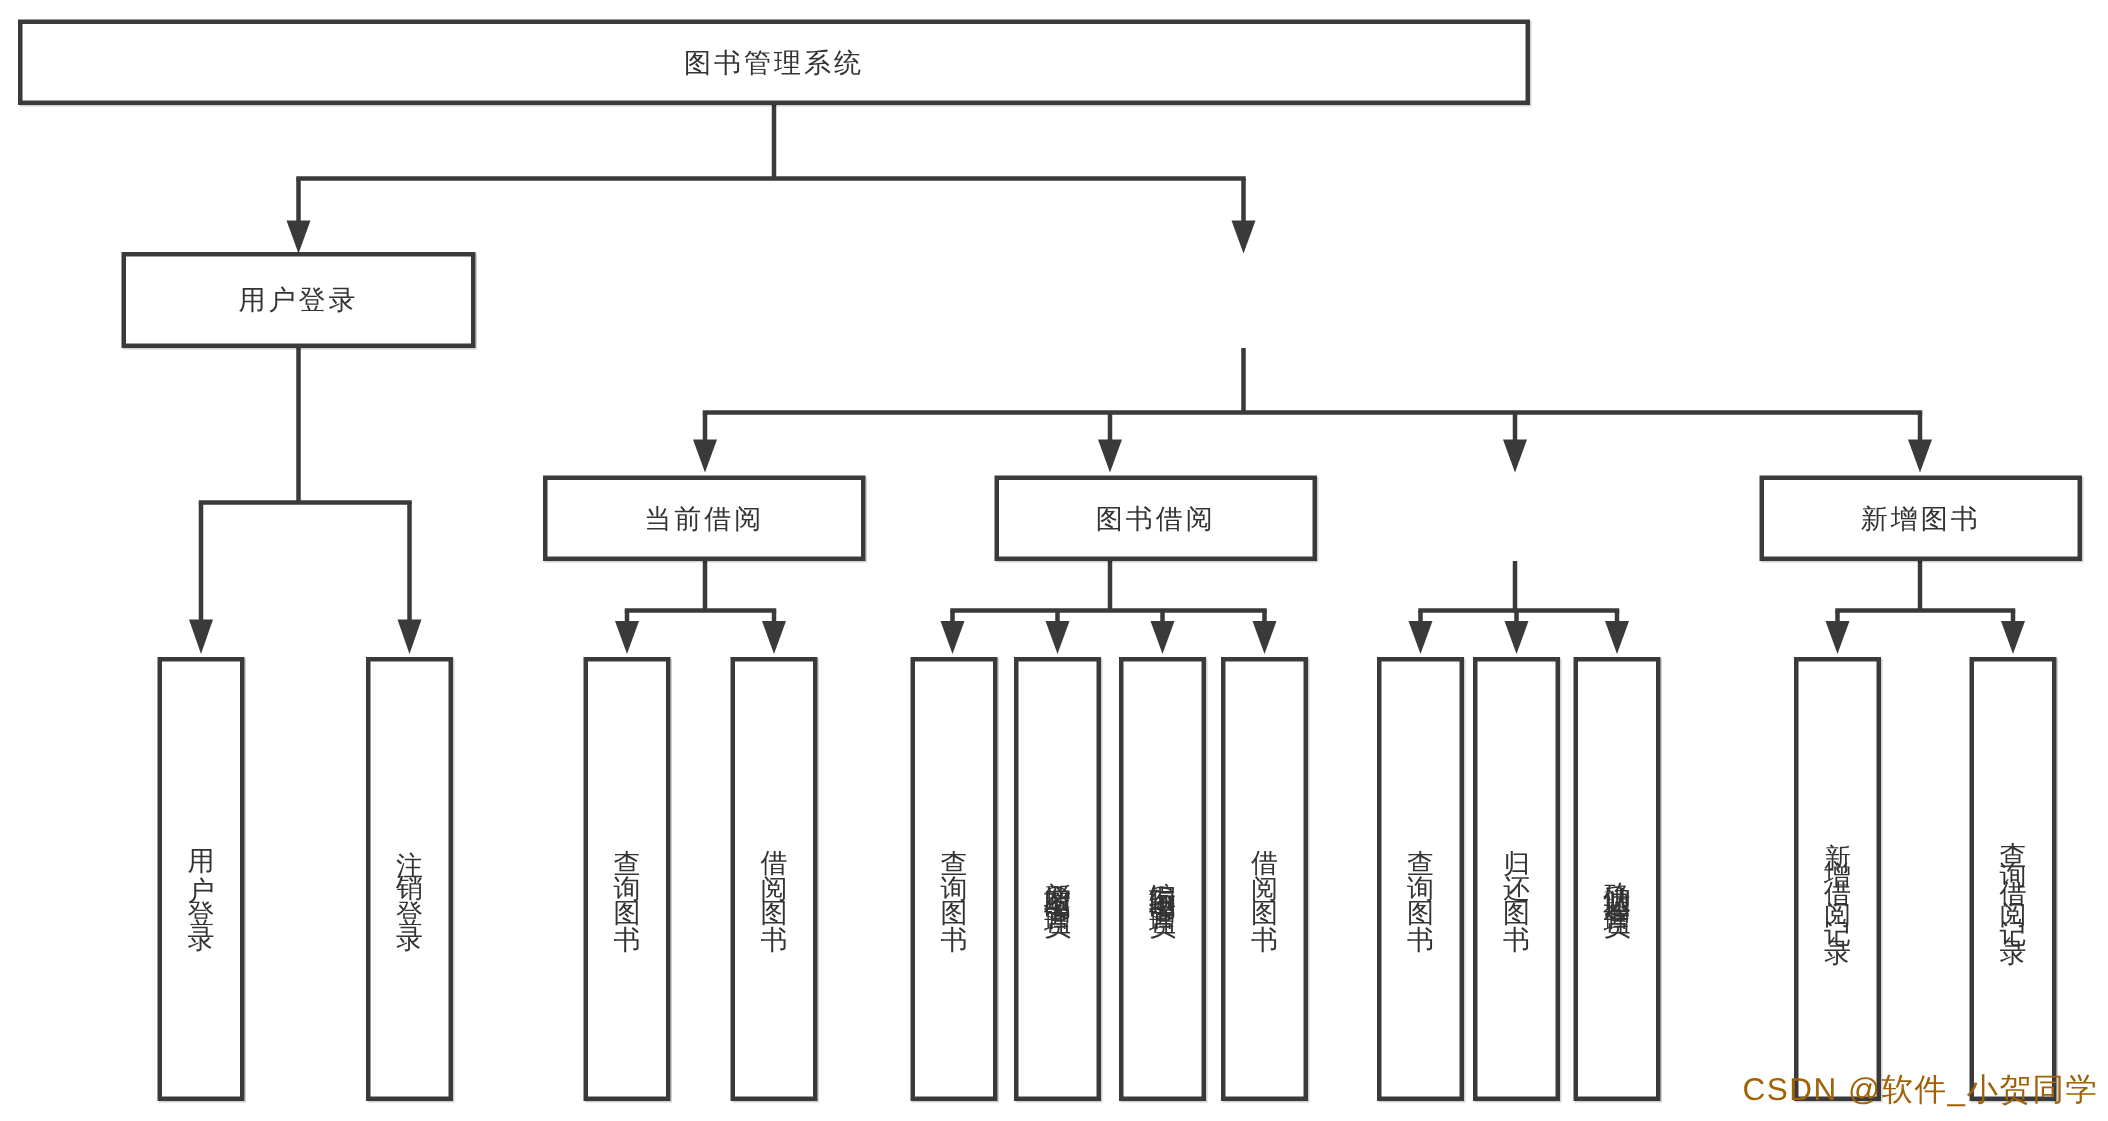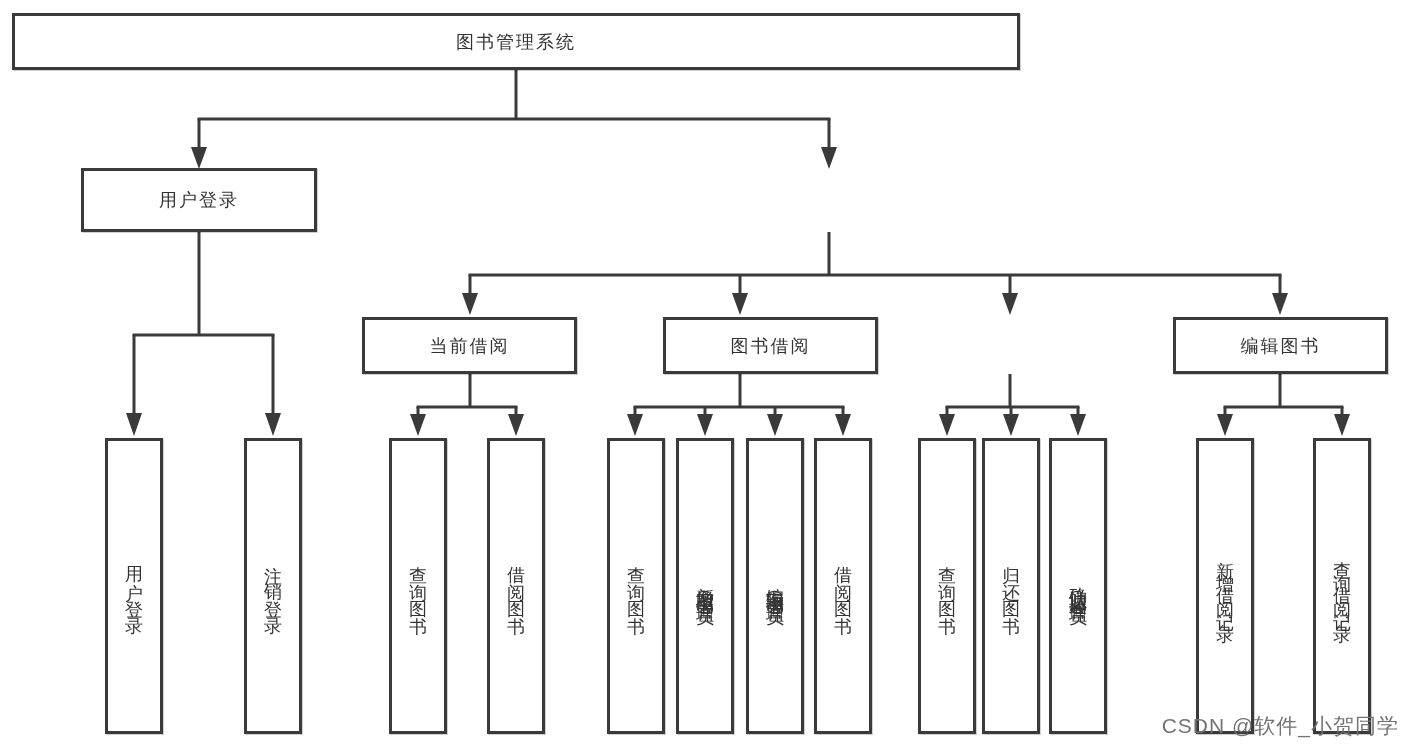--- a/index.html
+++ b/index.html
@@ -128,7 +128,7 @@
     <span>图书借阅</span>
   </div>
   <div class="node lvl3" style="left:1173px">
-    <span>编辑图书</span>
+    <span>新增图书</span>
   </div>
 
   <div class="node leaf" style="left:105px">

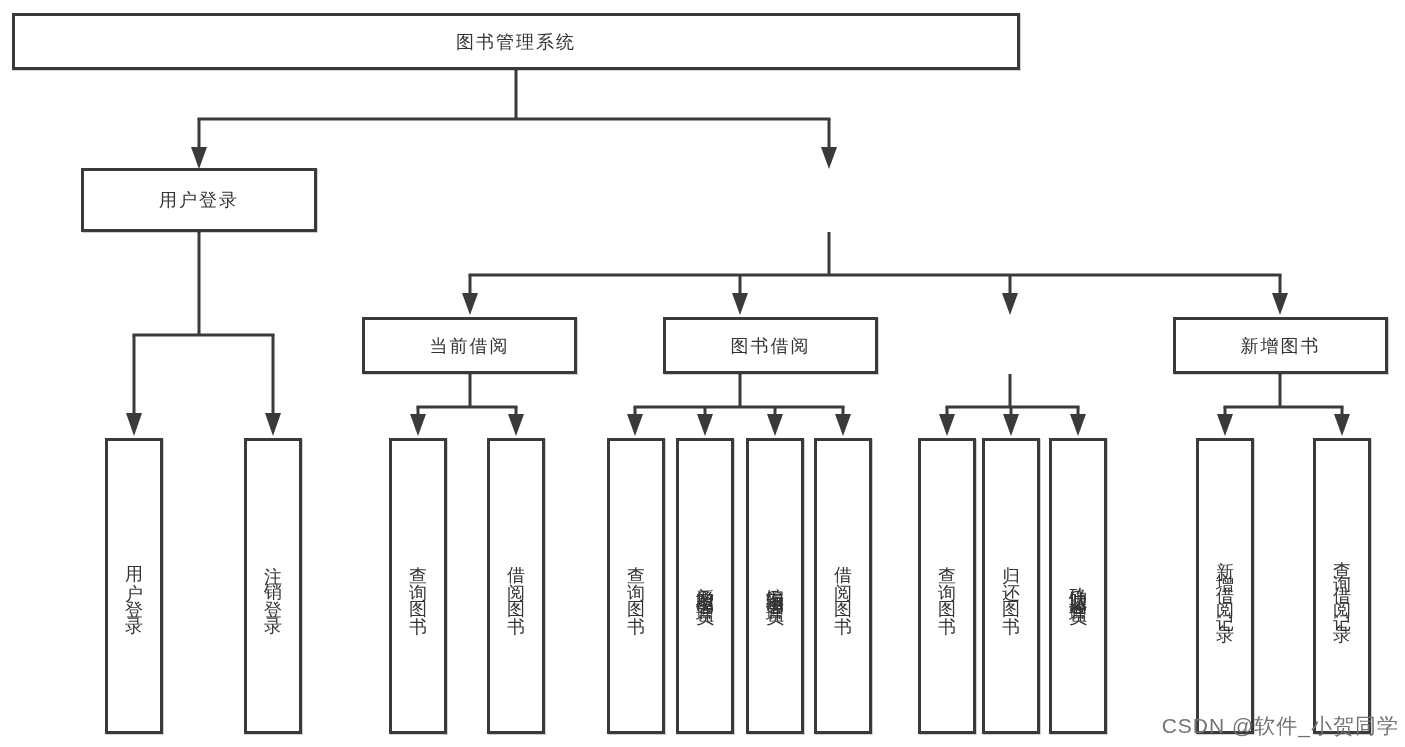--- a/index.html
+++ b/index.html
@@ -39,7 +39,7 @@
     position:absolute;
     right:6px;bottom:7px;
     font-size:21px;
-    color:#737373;
+    color:#a16207;
     letter-spacing:1px;
     z-index:5;
   }

